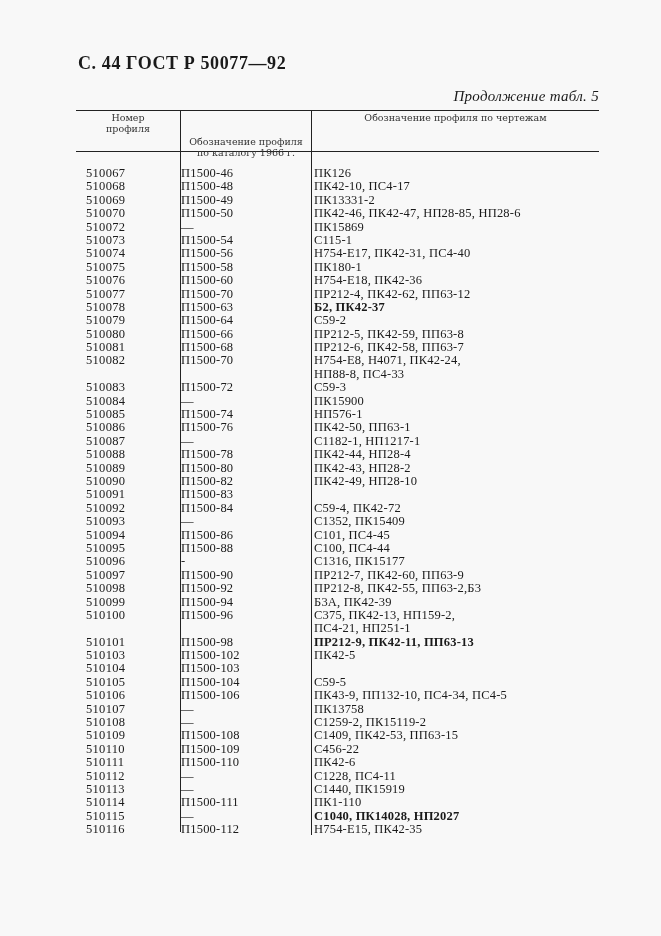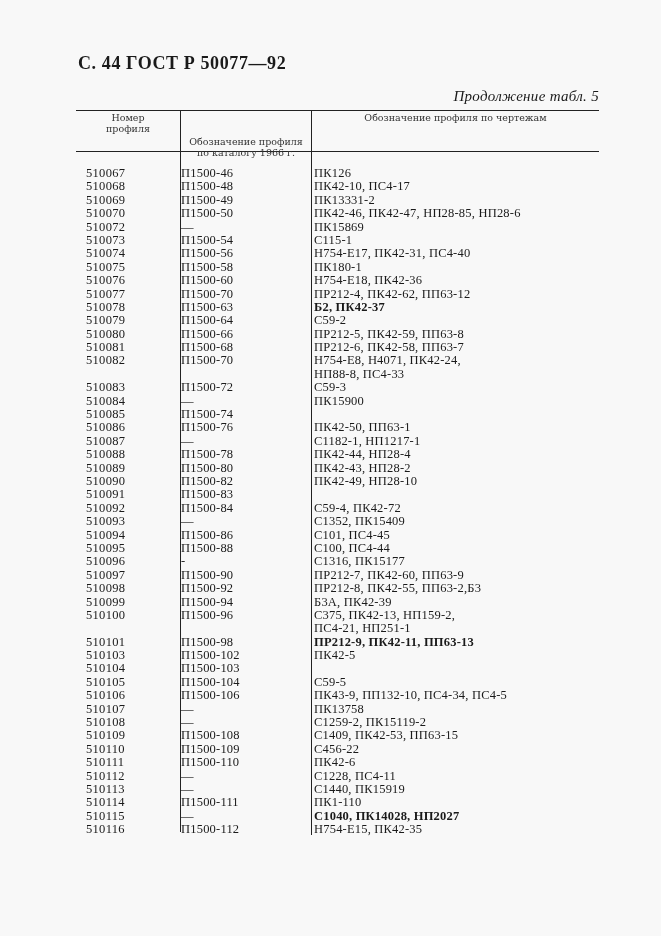--- a/index.html
+++ b/index.html
@@ -212,6 +212,7 @@
     <div class="row">
       <span class="cell-num">510085</span>
       <span class="cell-cat">П1500-74</span>
+      <span class="cell-dwg">НП576-1</span>
     </div>
     <div class="row">
       <span class="cell-num">510086</span>

